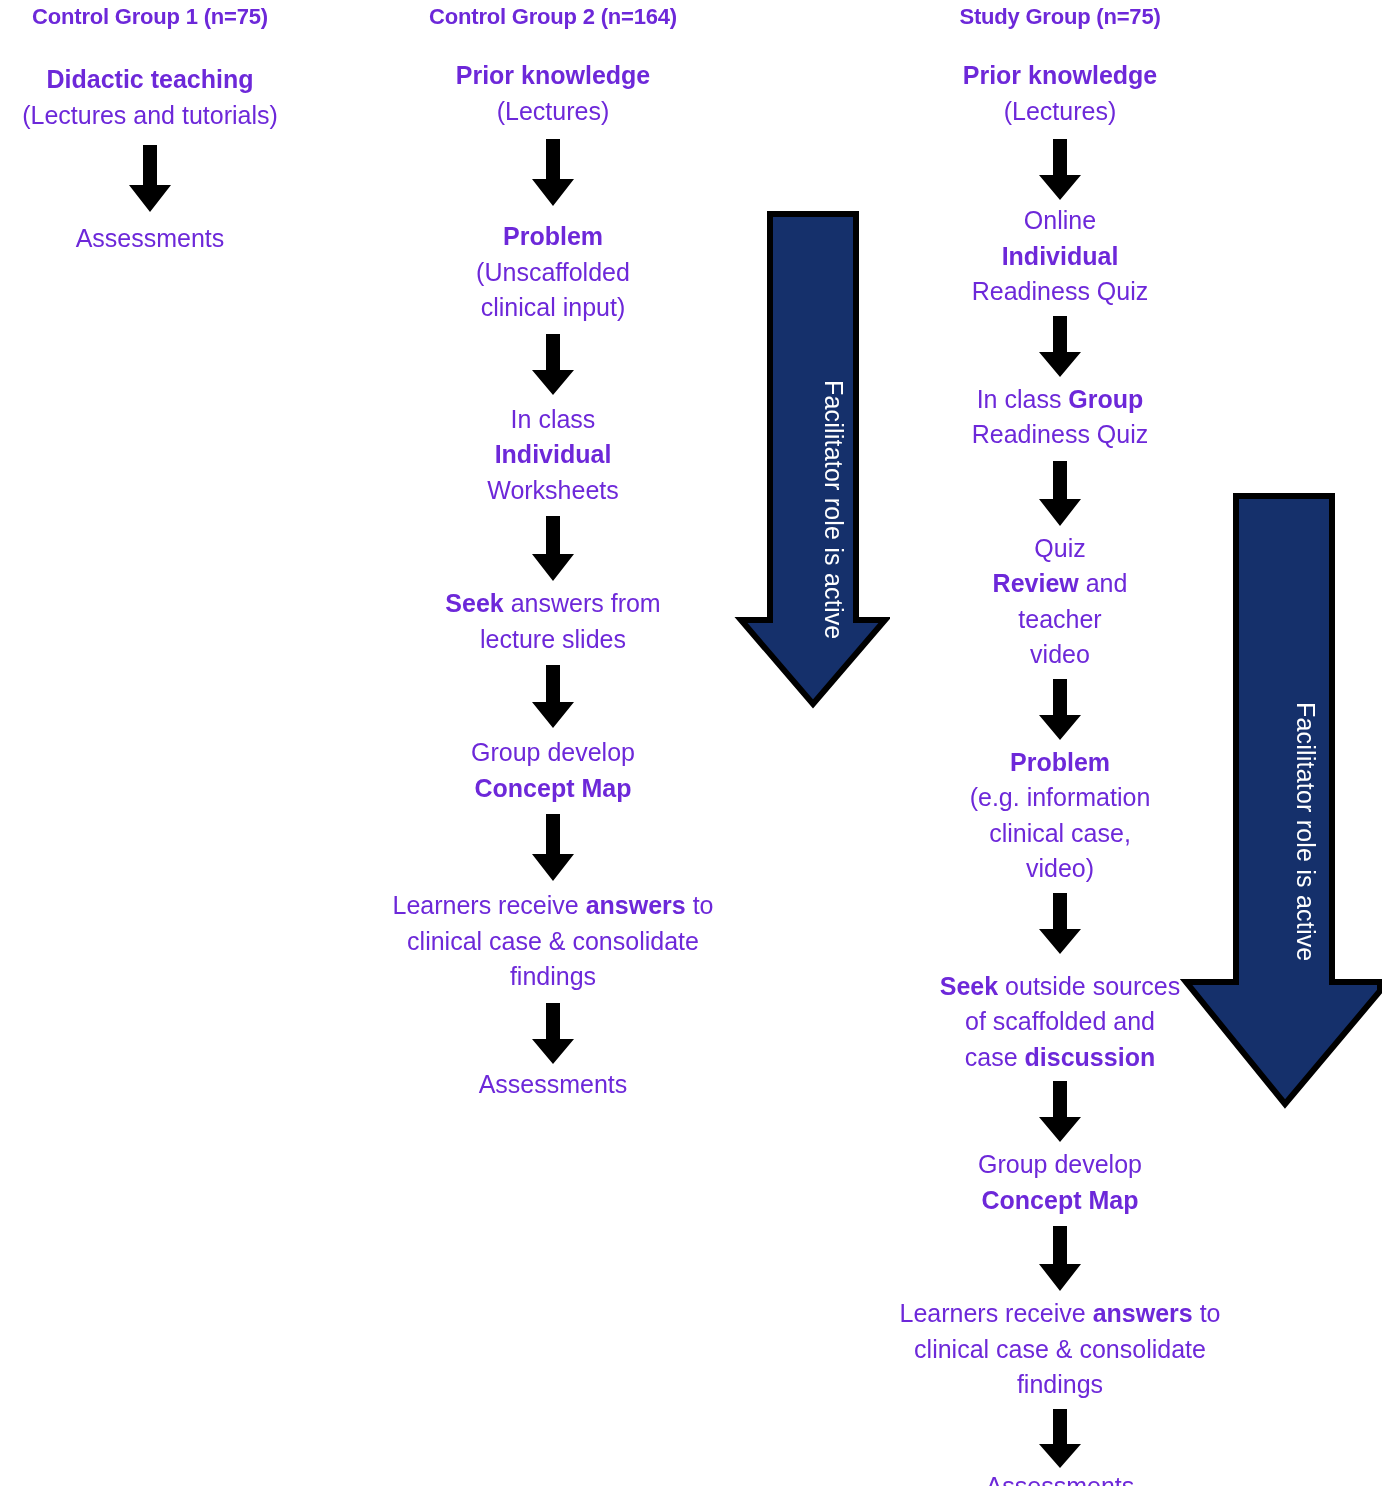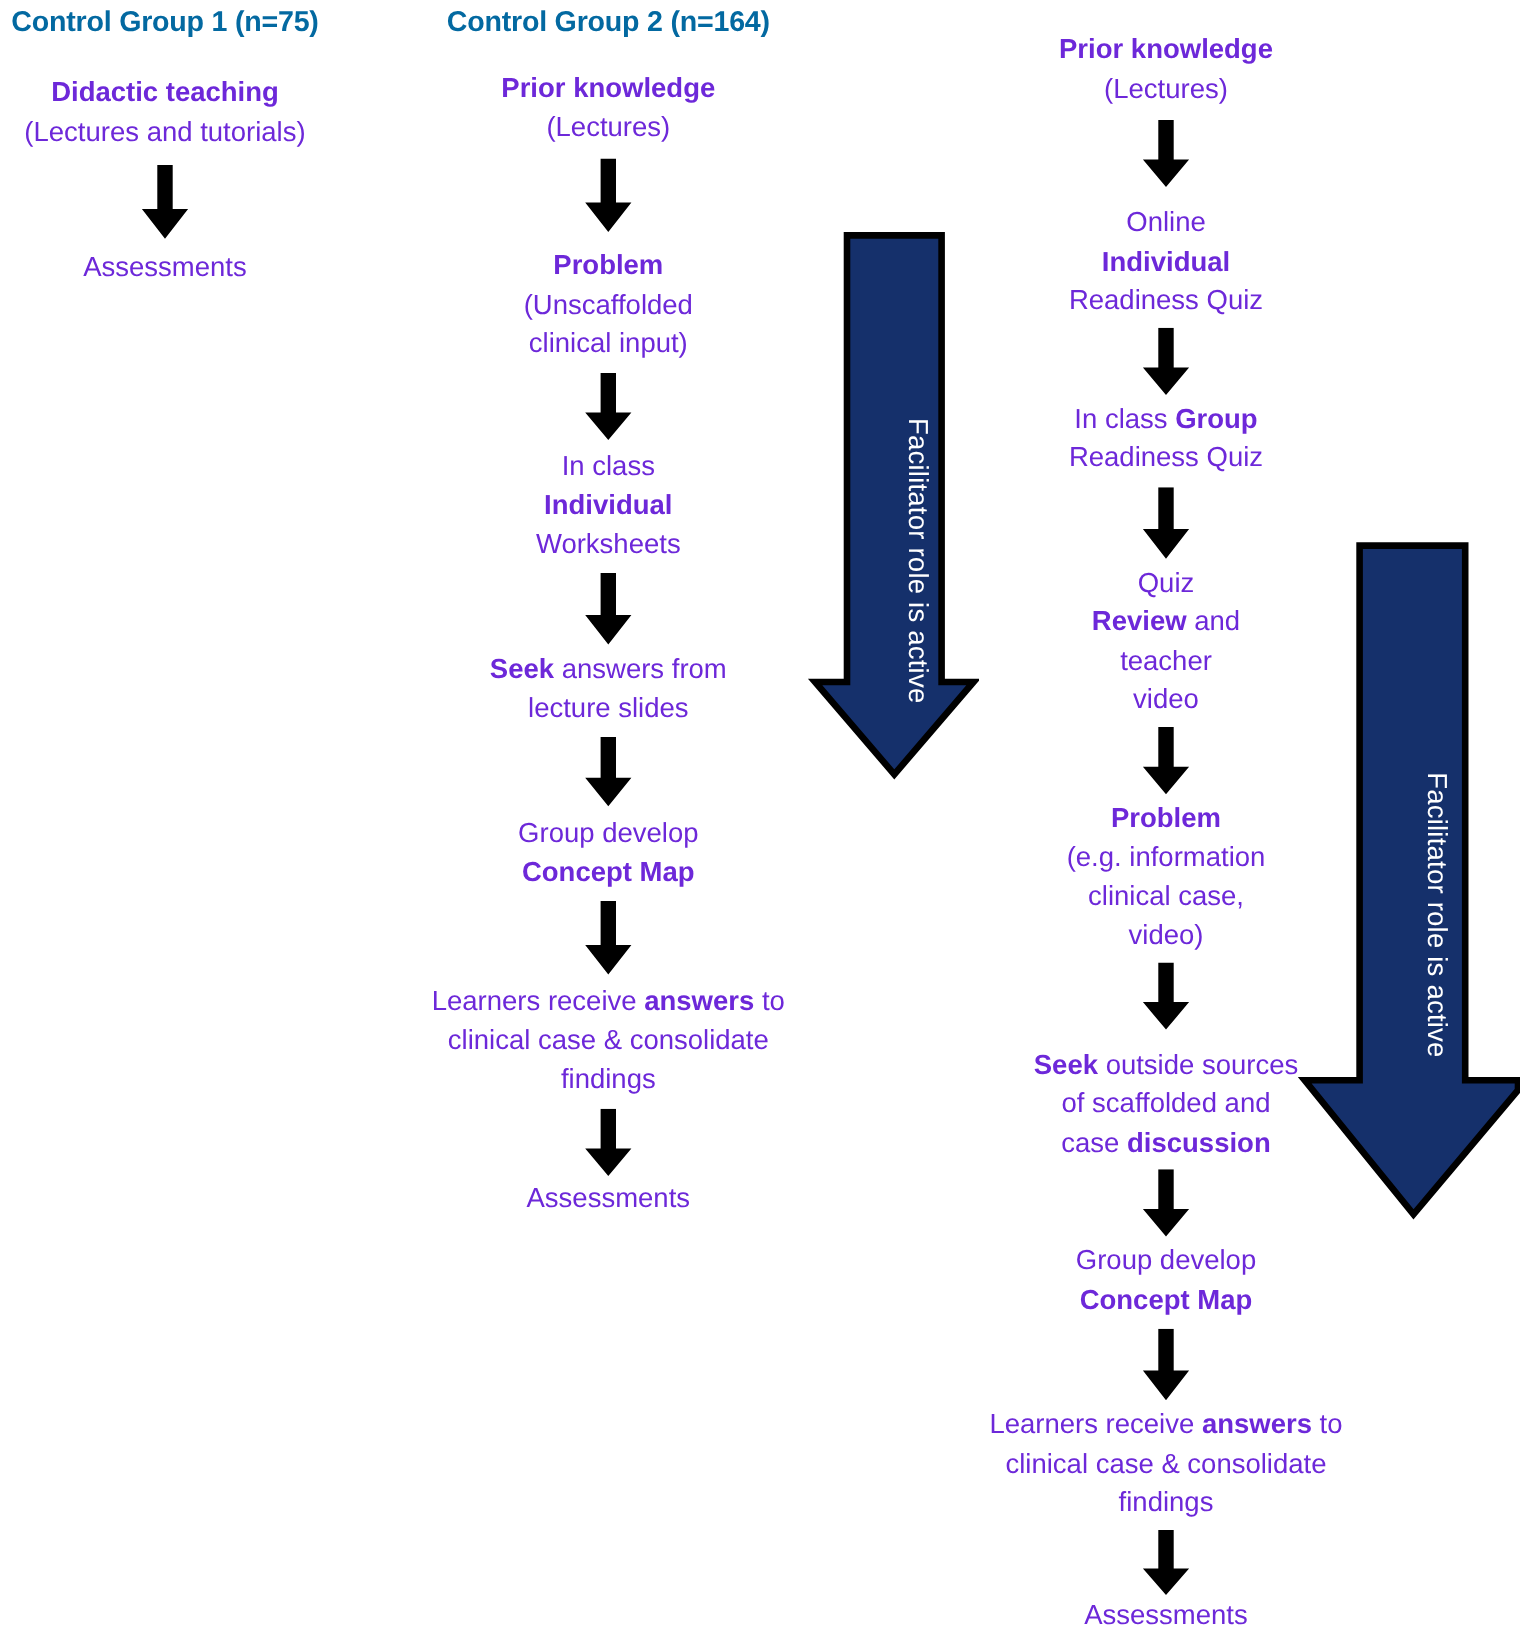--- a/index.html
+++ b/index.html
@@ -25,9 +25,9 @@
     text-align: center;
   }
   .col-title {
-    color: #0369a1;
+    color: #6d28d9;
     font-weight: bold;
-    font-size: 26px;
+    font-size: 22px;
     letter-spacing: -0.2px;
     white-space: nowrap;
   }

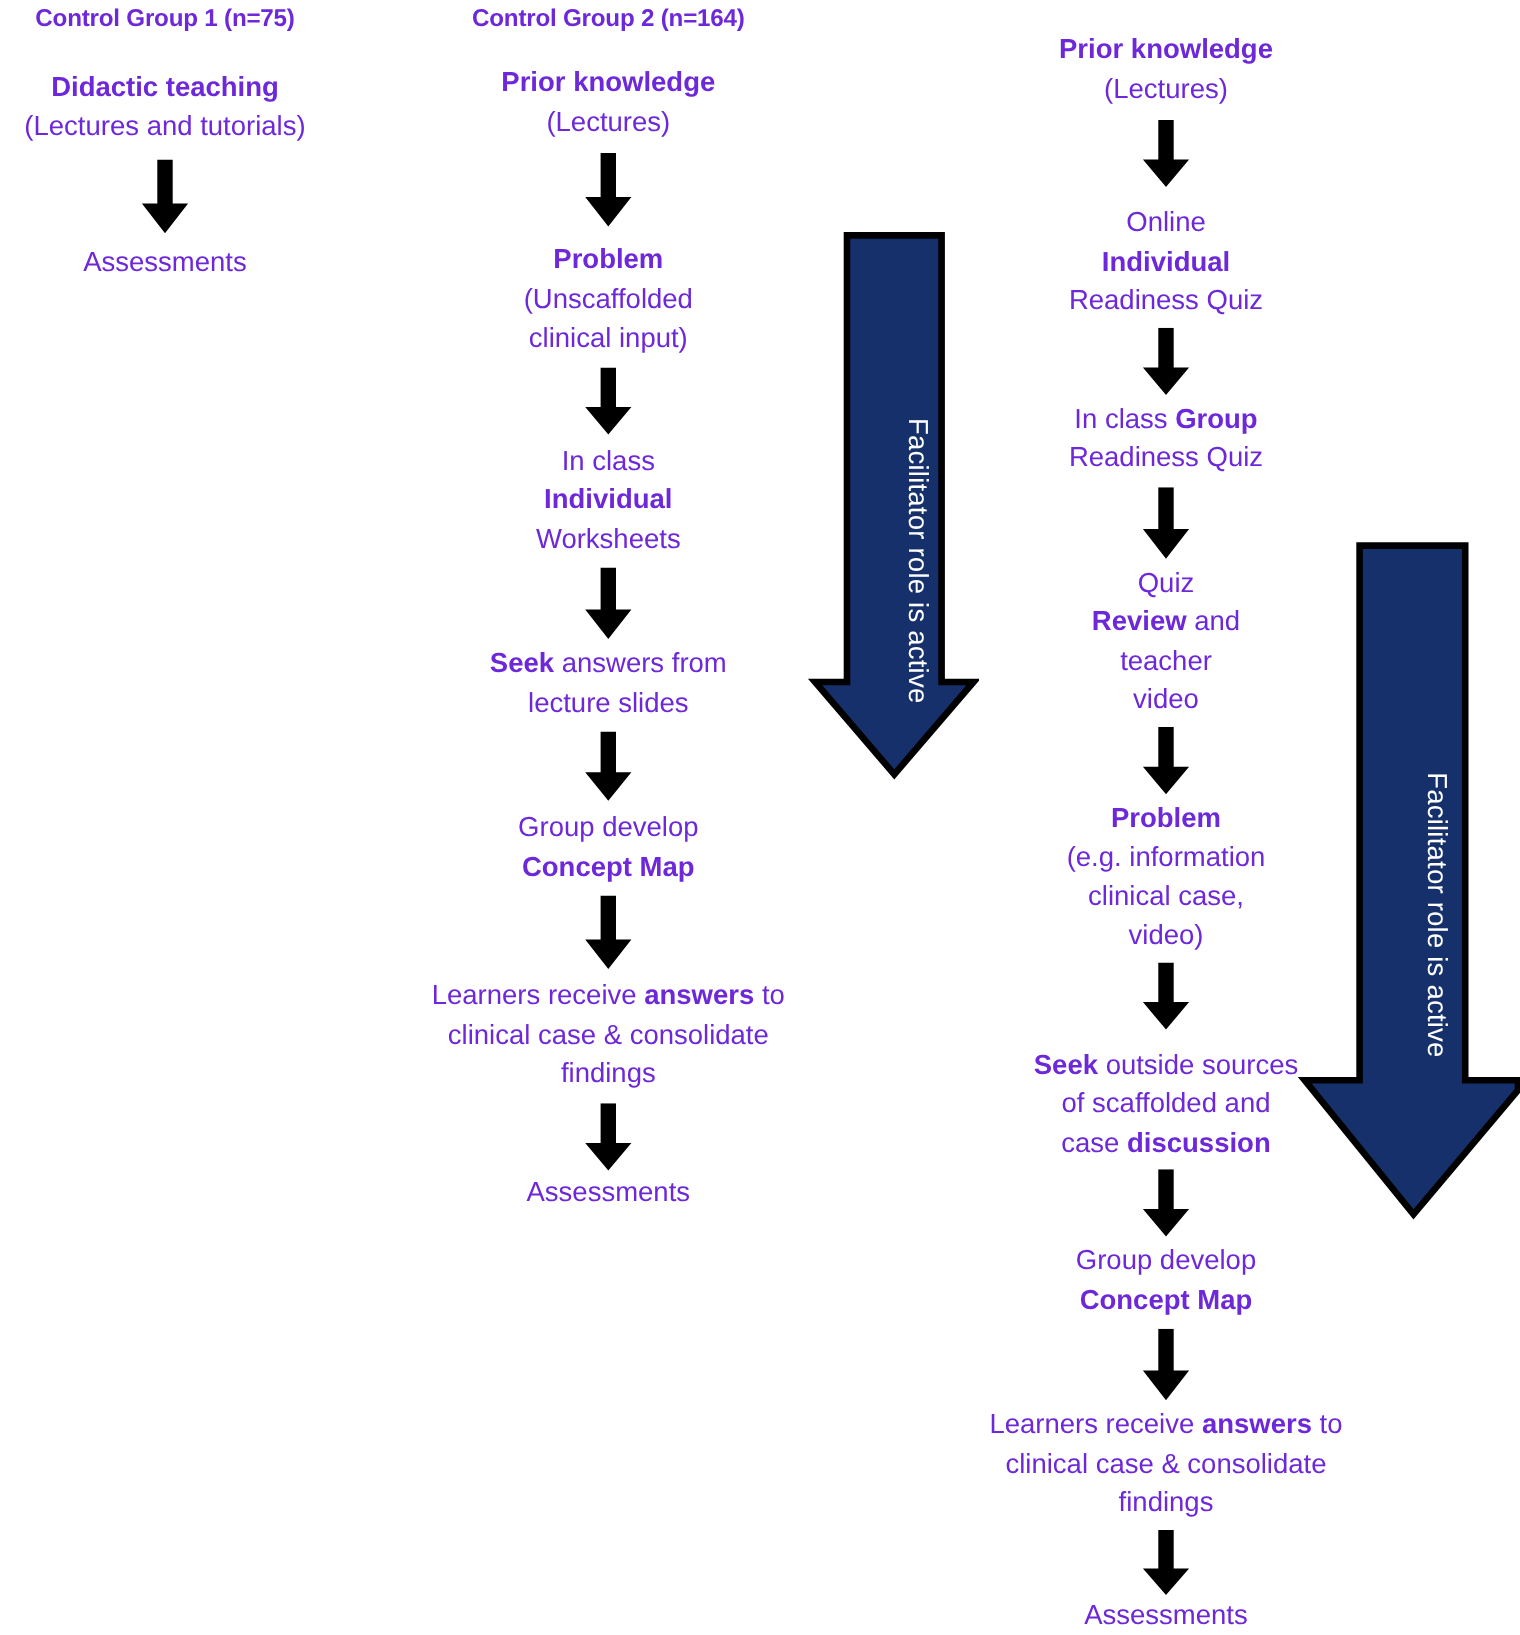--- a/index.html
+++ b/index.html
@@ -148,6 +148,7 @@
 
   <div class="col" style="left:900px; top:0px; width:320px;">
 
+    <div class="col-title" style="margin-top:4px;">Study Group (n=75)</div>
 
     <div class="node" style="margin-top:28px;">
       <b>Prior knowledge</b><br>

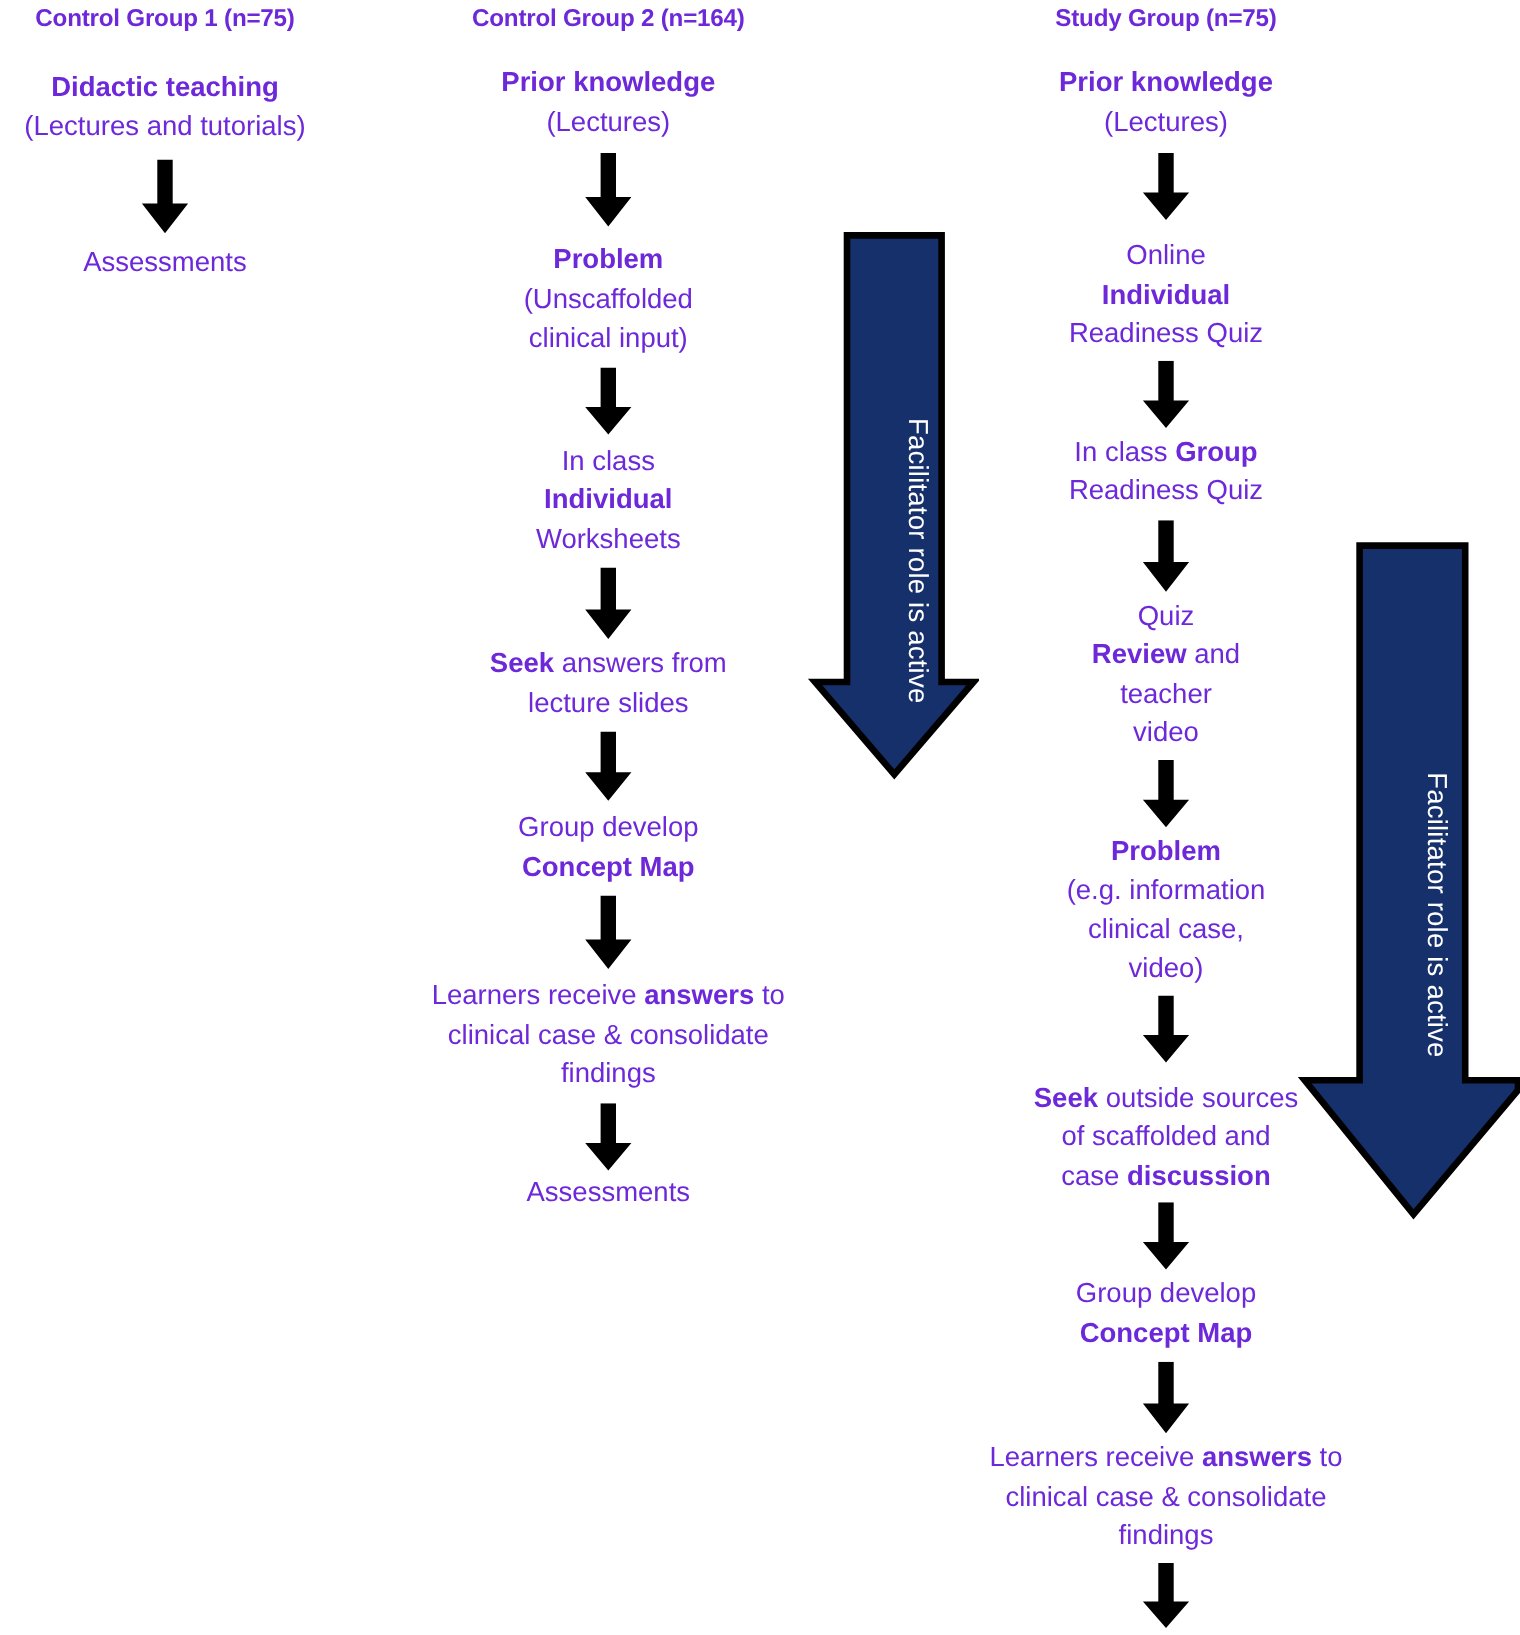--- a/index.html
+++ b/index.html
@@ -159,7 +159,7 @@
       <polygon points="15,0 29,0 29,36 43,36 22,61 1,36 15,36" fill="#000000"></polygon>
     </svg>
 
-    <div class="node" style="margin-top:14px;">
+    <div class="node" style="margin-top:2px;">
       <span>Online</span><br>
       <b>Individual</b><br>
       <span>Readiness Quiz</span>

